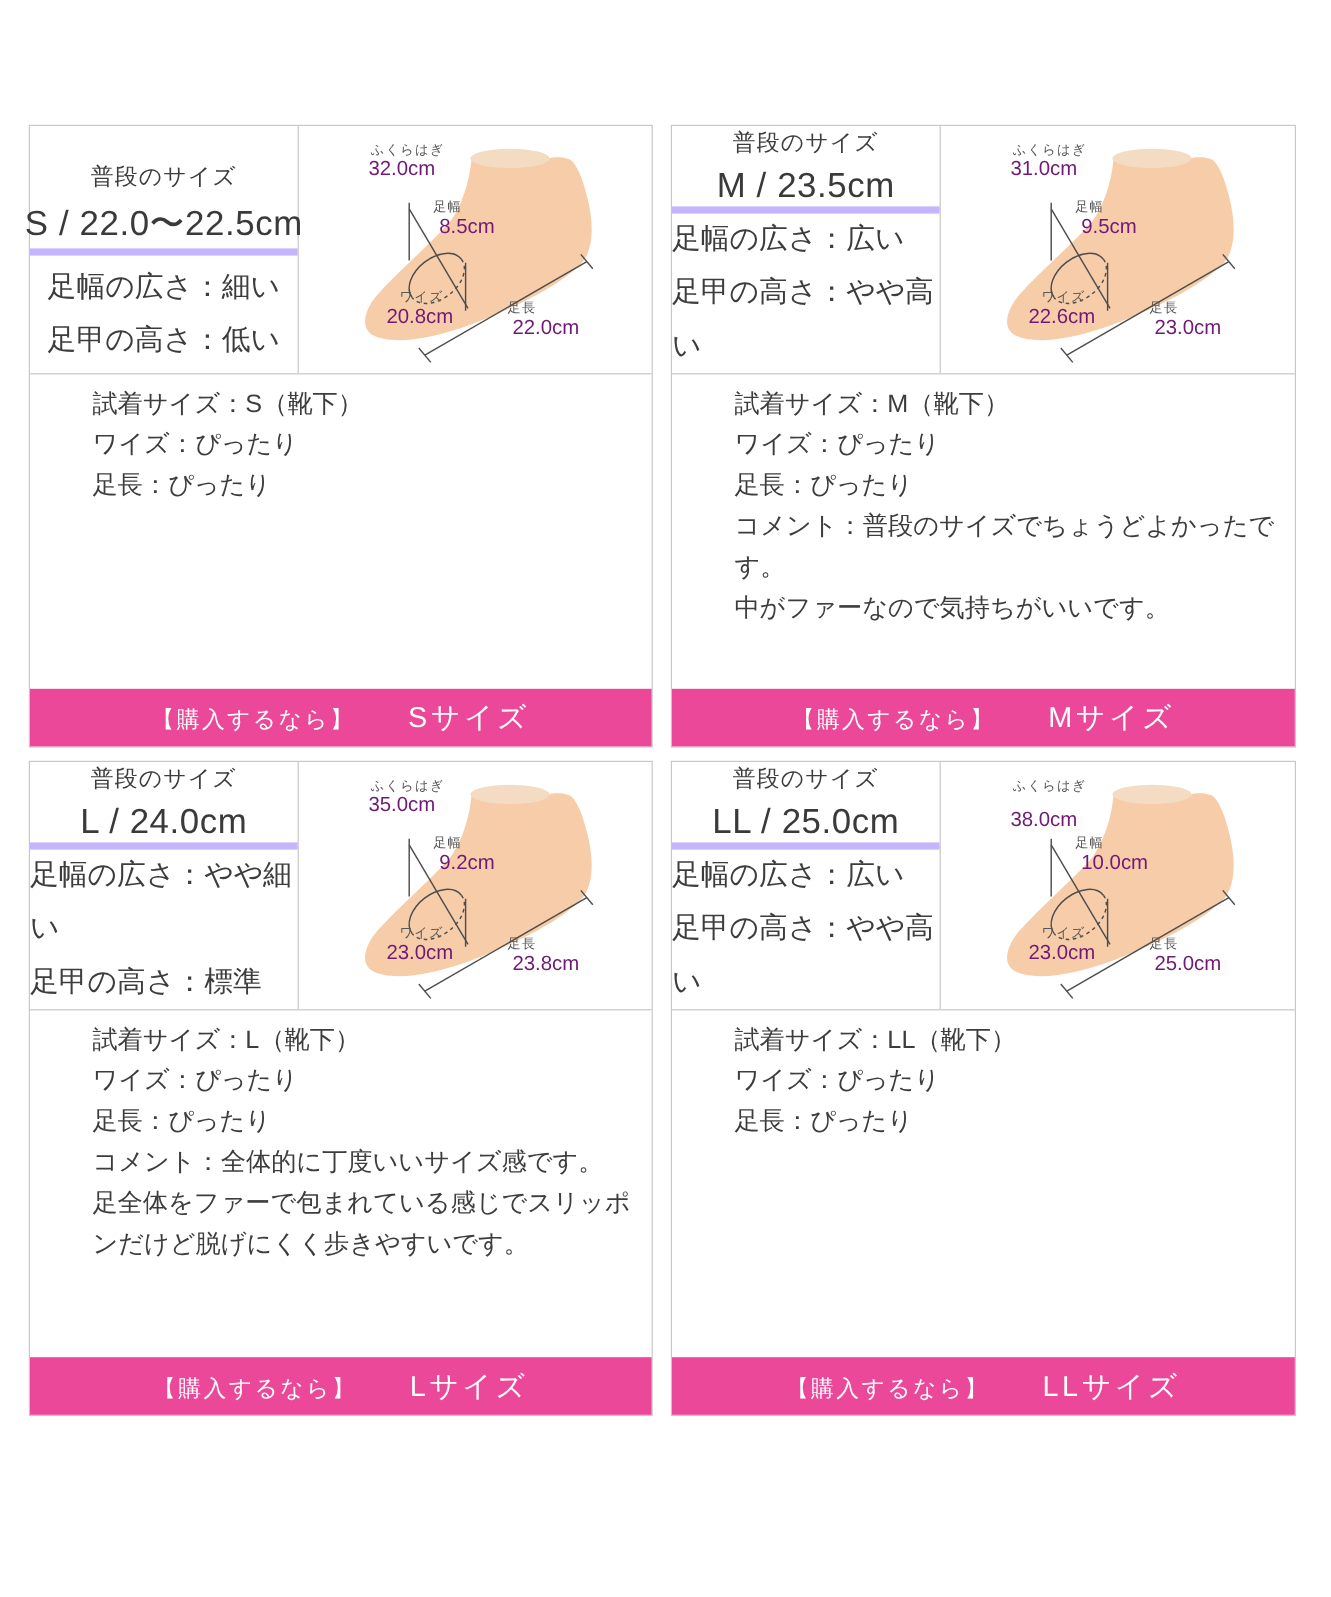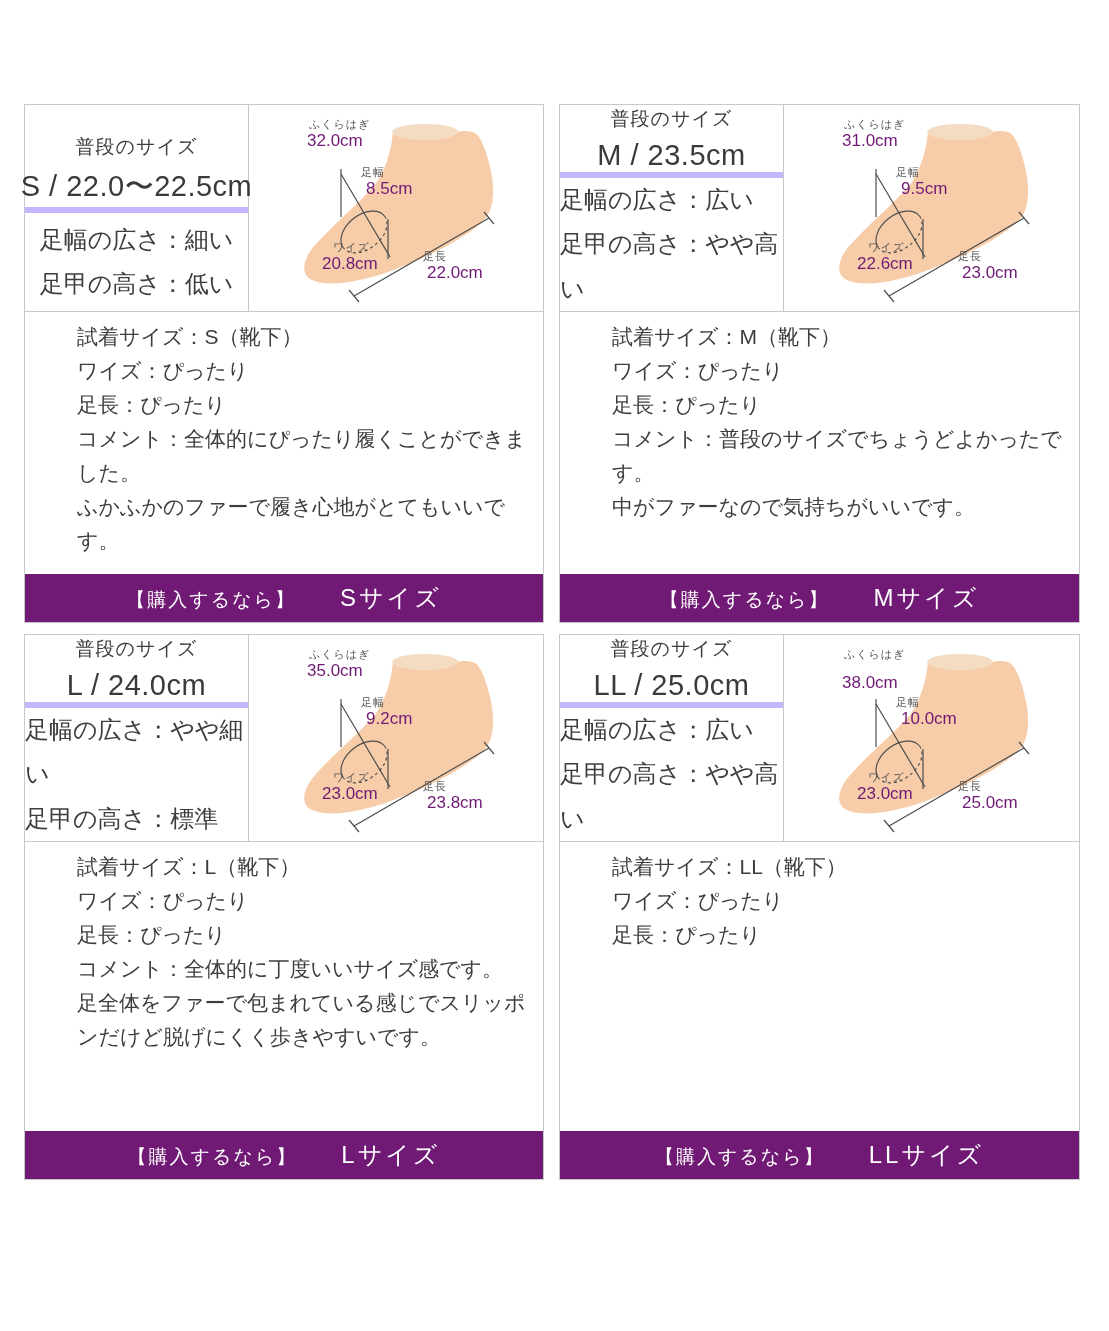--- a/index.html
+++ b/index.html
@@ -85,8 +85,6 @@
       <div>試着サイズ：S（靴下）</div>
       <div>ワイズ：ぴったり</div>
       <div>足長：ぴったり</div>
-      <div class="comment">コメント：全体的にぴったり履くことができました。
-ふかふかのファーで履き心地がとてもいいです。</div>
     </div>
     <div class="bar">
       <span class="bar-prefix">【購入するなら】</span>

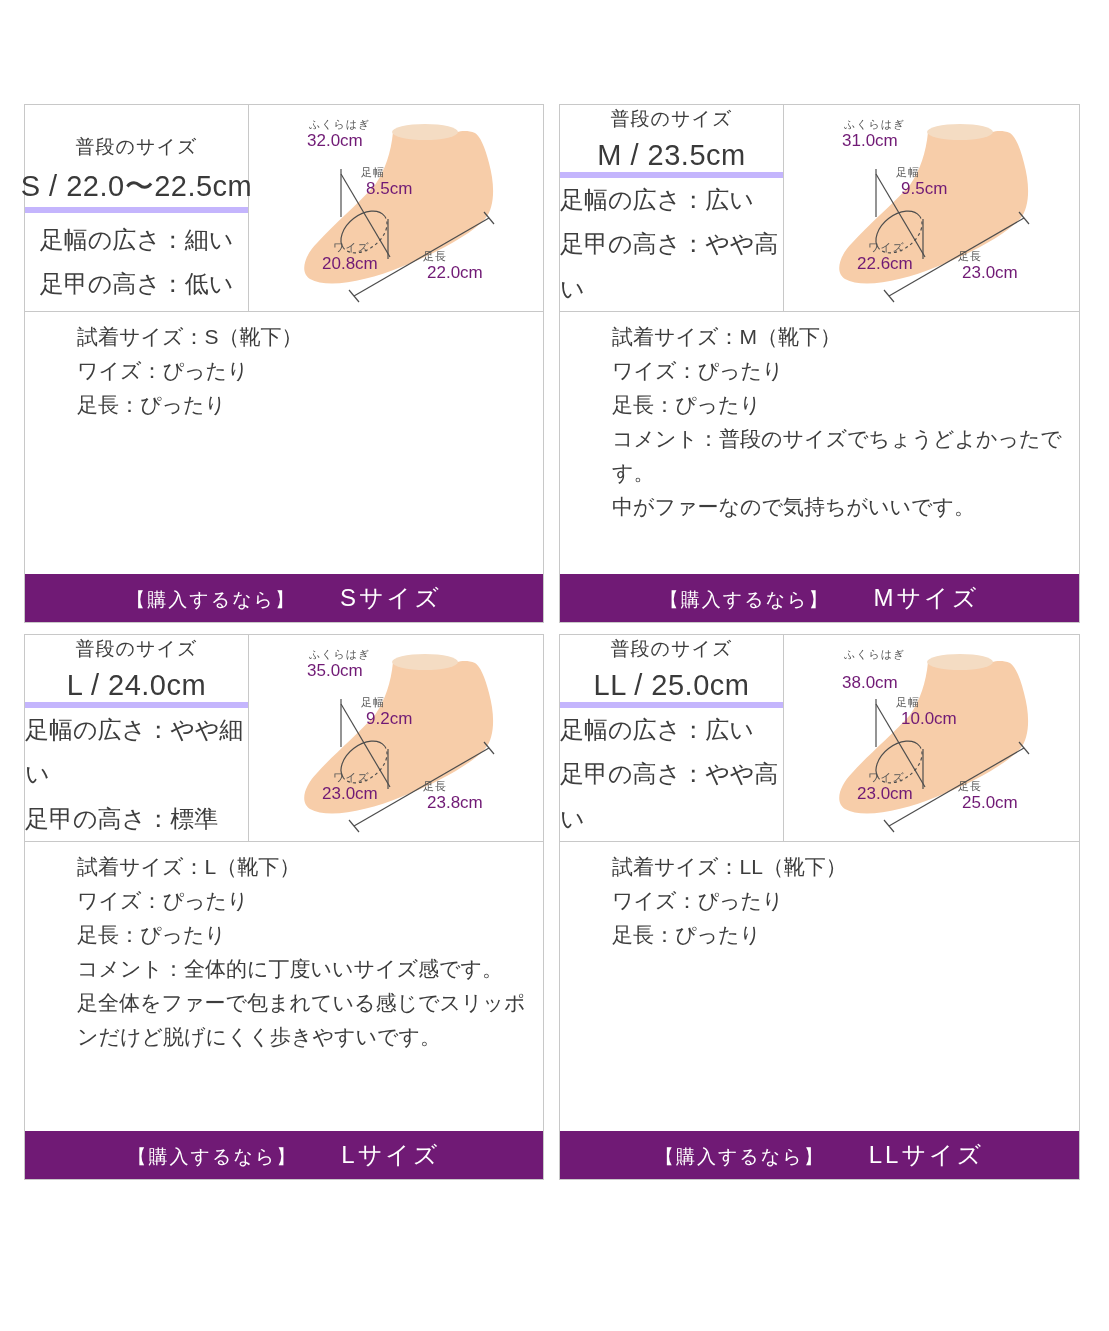--- a/index.html
+++ b/index.html
@@ -31,7 +31,7 @@
   .review{flex:1;padding:8px 6px 0 8px;font-size:21px;line-height:1.62;color:#3d3d3d;margin-left:44px;}
   .comment{white-space:pre-line;}
   .bar{
-    height:48px;flex-shrink:0;background:#701a75;color:#ffffff;
+    height:48px;flex-shrink:0;background:#ec4899;color:#ffffff;
     display:flex;justify-content:center;align-items:baseline;gap:13px;
     padding-top:8px;box-sizing:border-box;
   }

